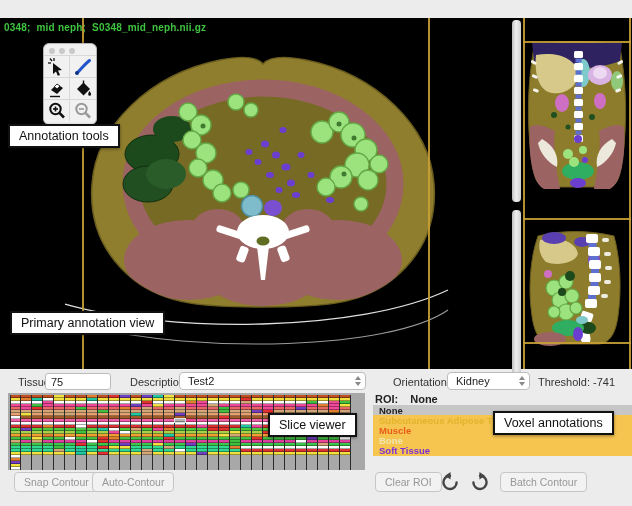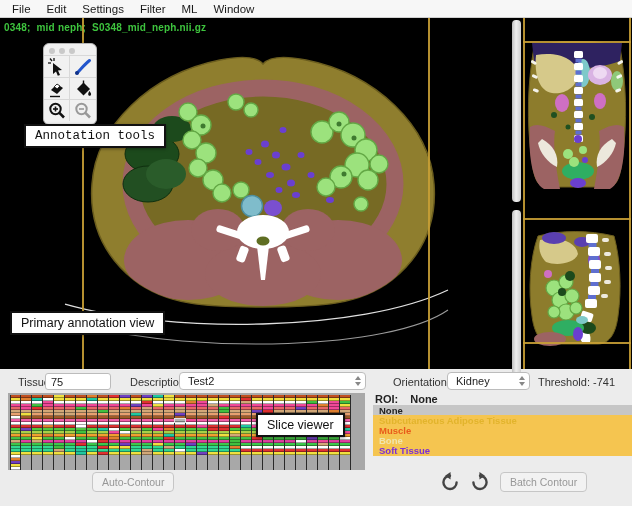--- a/index.html
+++ b/index.html
@@ -82,14 +82,6 @@
 
 <div class="app">
 
-  <div class="menubar">
-      <div class="menu-item">File</div>
-      <div class="menu-item">Edit</div>
-      <div class="menu-item">Settings</div>
-      <div class="menu-item">Filter</div>
-      <div class="menu-item">ML</div>
-      <div class="menu-item">Window</div>
-    </div>
 
   <div class="canvas">
 

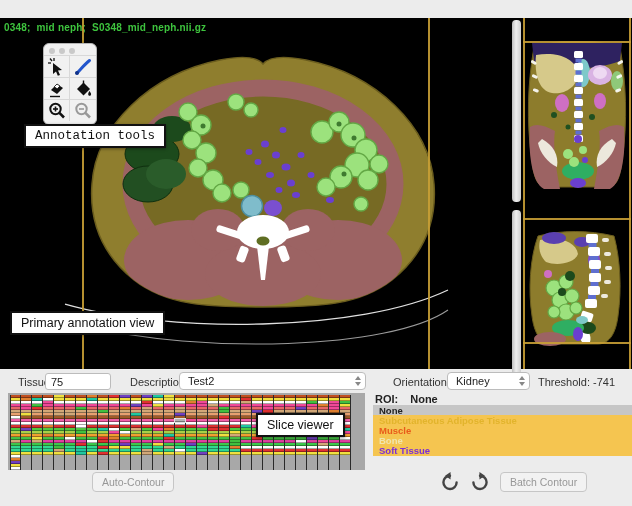--- a/index.html
+++ b/index.html
@@ -359,7 +359,7 @@
     </div>
   </div>
 
-  <div class="callout" style="left:24px;top:124px;font-family:Liberation Mono, monospace;">Annotation tools</div>
+  <div class="callout" style="left:8px;top:124px;">Annotation tools</div>
   <div class="callout" style="left:10px;top:311px;">Primary annotation view</div>
   <div class="callout" style="left:256px;top:413px;z-index:40;">Slice viewer</div>
 

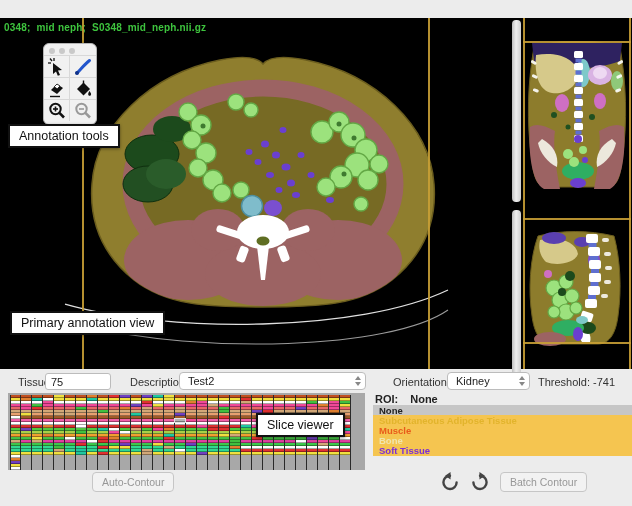--- a/index.html
+++ b/index.html
@@ -361,7 +361,7 @@
 
   <div class="callout" style="left:8px;top:124px;">Annotation tools</div>
   <div class="callout" style="left:10px;top:311px;">Primary annotation view</div>
-  <div class="callout" style="left:256px;top:413px;z-index:40;">Slice viewer</div>
+  <div class="callout" style="left:268px;top:413px;z-index:40;">Slice viewer</div>
 
   <span class="ctl-label" style="left:18px;top:376px;">Tissue:</span>
   <input class="text-input" style="left: 45px; top: 373px; width: 66px;" value="75">

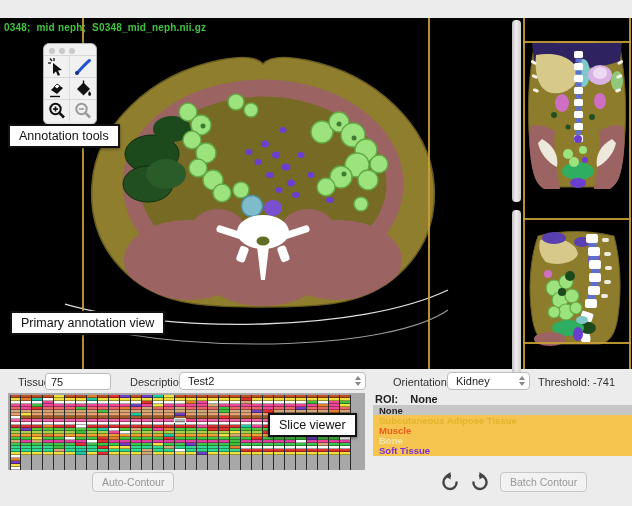--- a/index.html
+++ b/index.html
@@ -362,6 +362,7 @@
   <div class="callout" style="left:8px;top:124px;">Annotation tools</div>
   <div class="callout" style="left:10px;top:311px;">Primary annotation view</div>
   <div class="callout" style="left:268px;top:413px;z-index:40;">Slice viewer</div>
+  <div class="callout" style="left:493px;top:411px;z-index:40;">Voxel annotations</div>
 
   <span class="ctl-label" style="left:18px;top:376px;">Tissue:</span>
   <input class="text-input" style="left: 45px; top: 373px; width: 66px;" value="75">

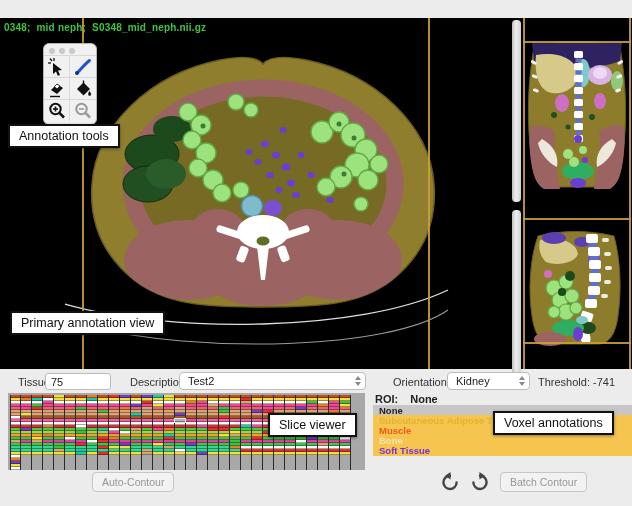--- a/index.html
+++ b/index.html
@@ -1090,6 +1090,7 @@
       <div class="roi-row" style="background: rgb(245, 197, 80); color: rgb(122, 47, 214);">Soft Tissue</div>
     </div>
 
+  <button class="btn" style="left:14px;">Snap Contour</button>
   <button class="btn" style="left:92px;">Auto-Contour</button>
   <button class="icon-btn" style="left:437px;">
     <svg width="22" height="22" viewBox="0 0 24 24">

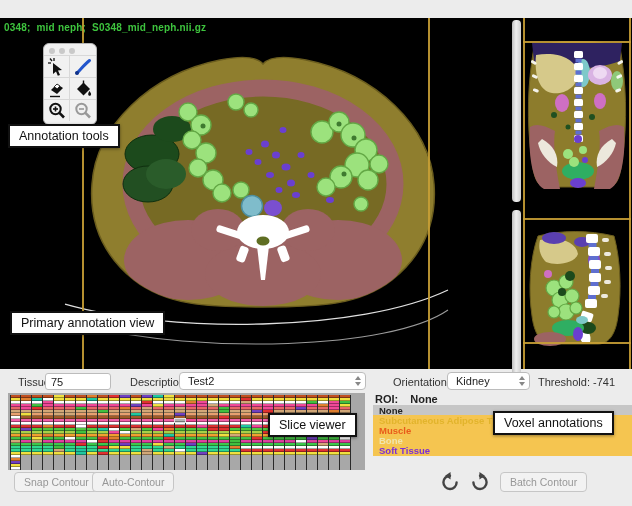--- a/index.html
+++ b/index.html
@@ -1092,6 +1092,7 @@
 
   <button class="btn" style="left:14px;">Snap Contour</button>
   <button class="btn" style="left:92px;">Auto-Contour</button>
+  <button class="btn" style="left:375px;">Clear ROI</button>
   <button class="icon-btn" style="left:437px;">
     <svg width="22" height="22" viewBox="0 0 24 24">
       <path d="M 19.2 12.5 A 7.2 7.2 0 1 1 12 5.2" fill="none" stroke="#444" stroke-width="2.6" stroke-linecap="round"></path>

